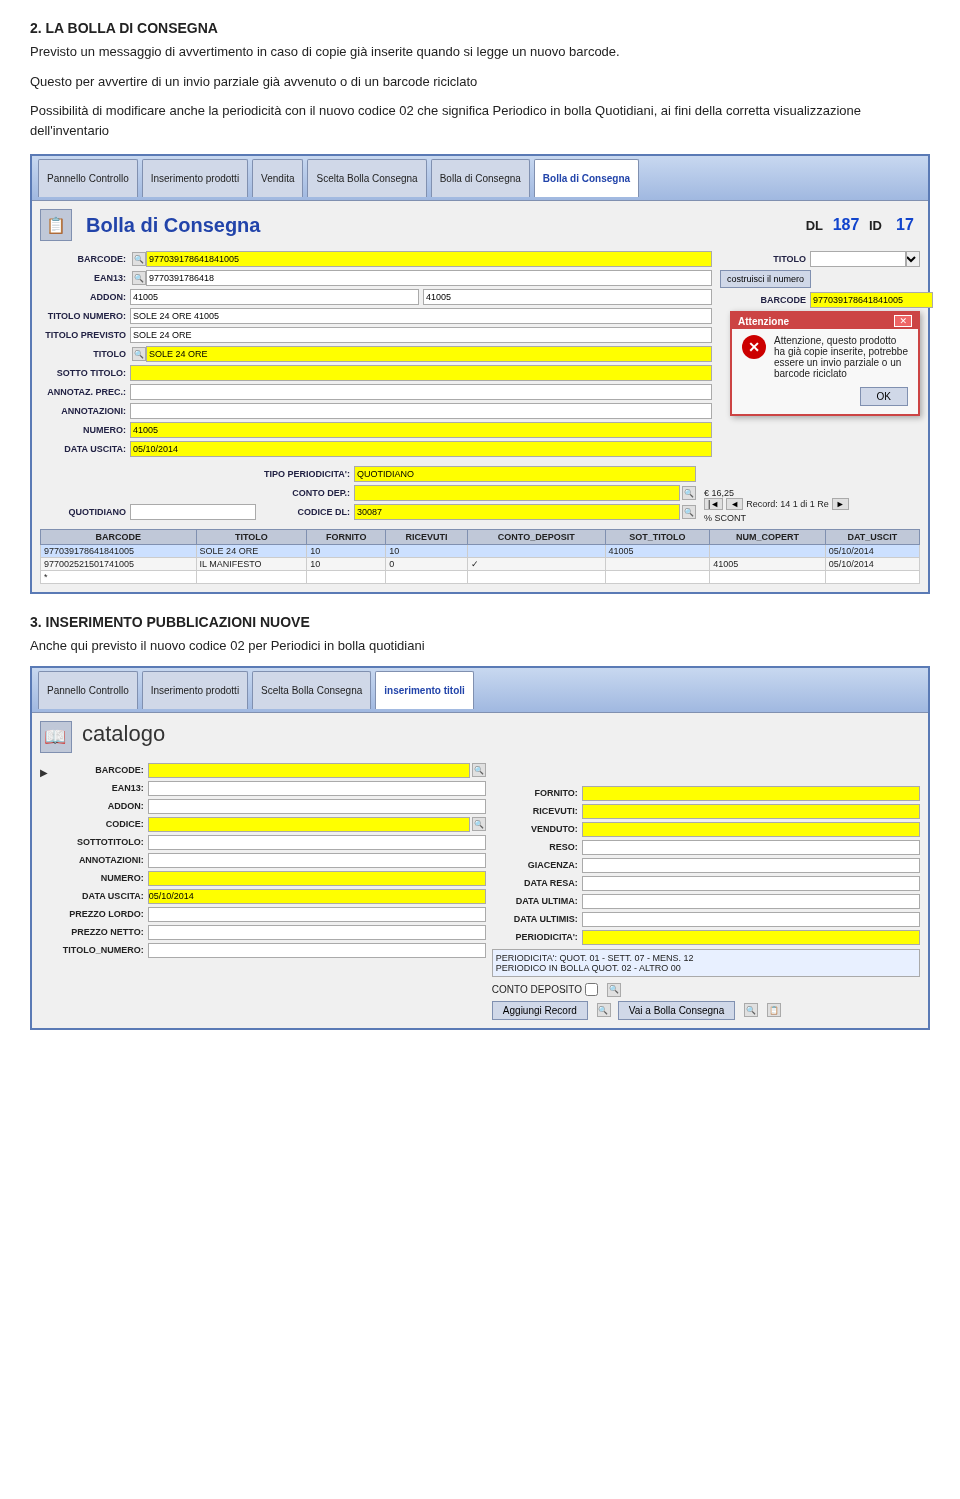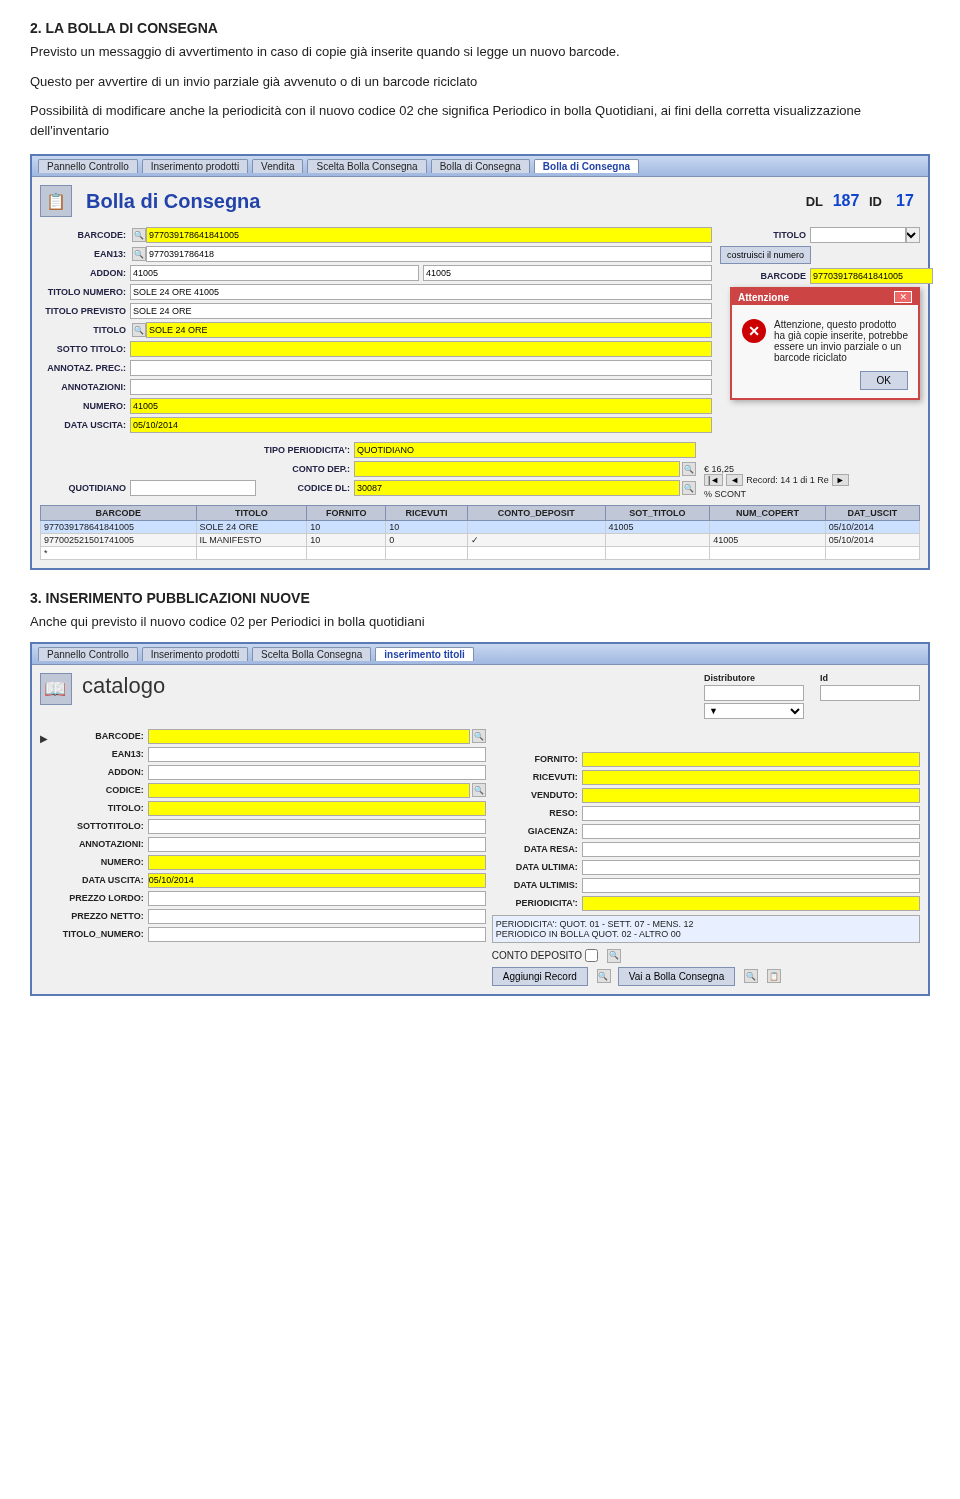--- a/index.html
+++ b/index.html
@@ -43,7 +43,7 @@
       background: #d0d8e8;
       border: 1px solid #8090b0;
       border-bottom: none;
-      padding: 1px 8px;
+      padding: 13px 8px;
       font-size: 10px;
       cursor: pointer;
       border-radius: 2px 2px 0 0;

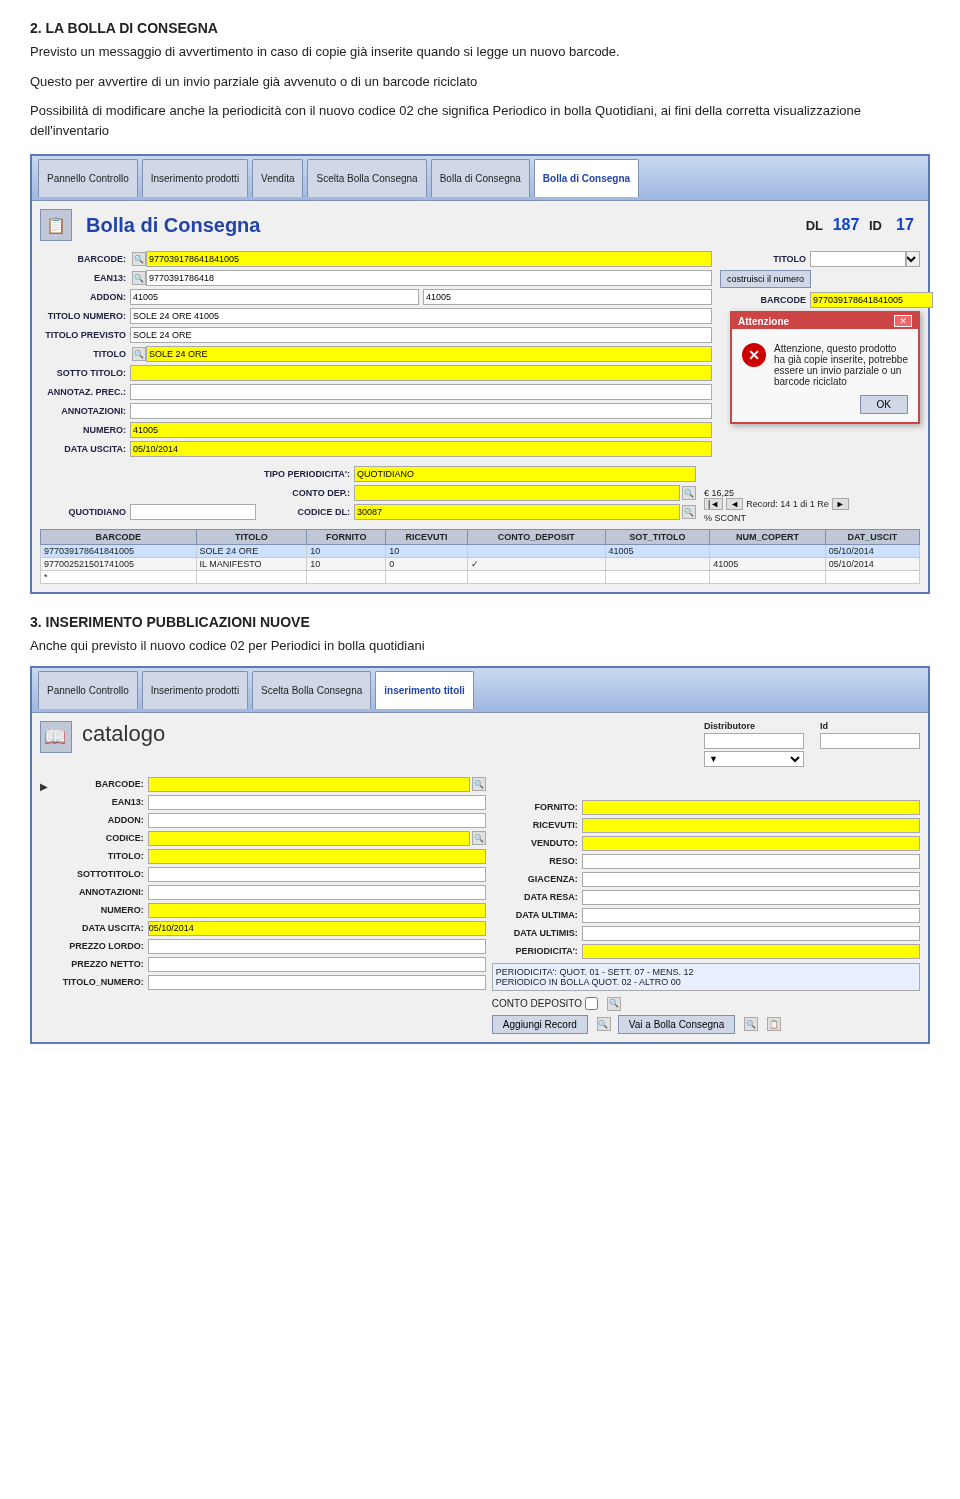--- a/index.html
+++ b/index.html
@@ -159,7 +159,7 @@
       font-size: 10px;
       font-weight: bold;
       padding: 2px 6px;
-      margin: -8px -10px 14px -10px;
+      margin: -8px -10px 6px -10px;
       display: flex;
       justify-content: space-between;
       align-items: center;

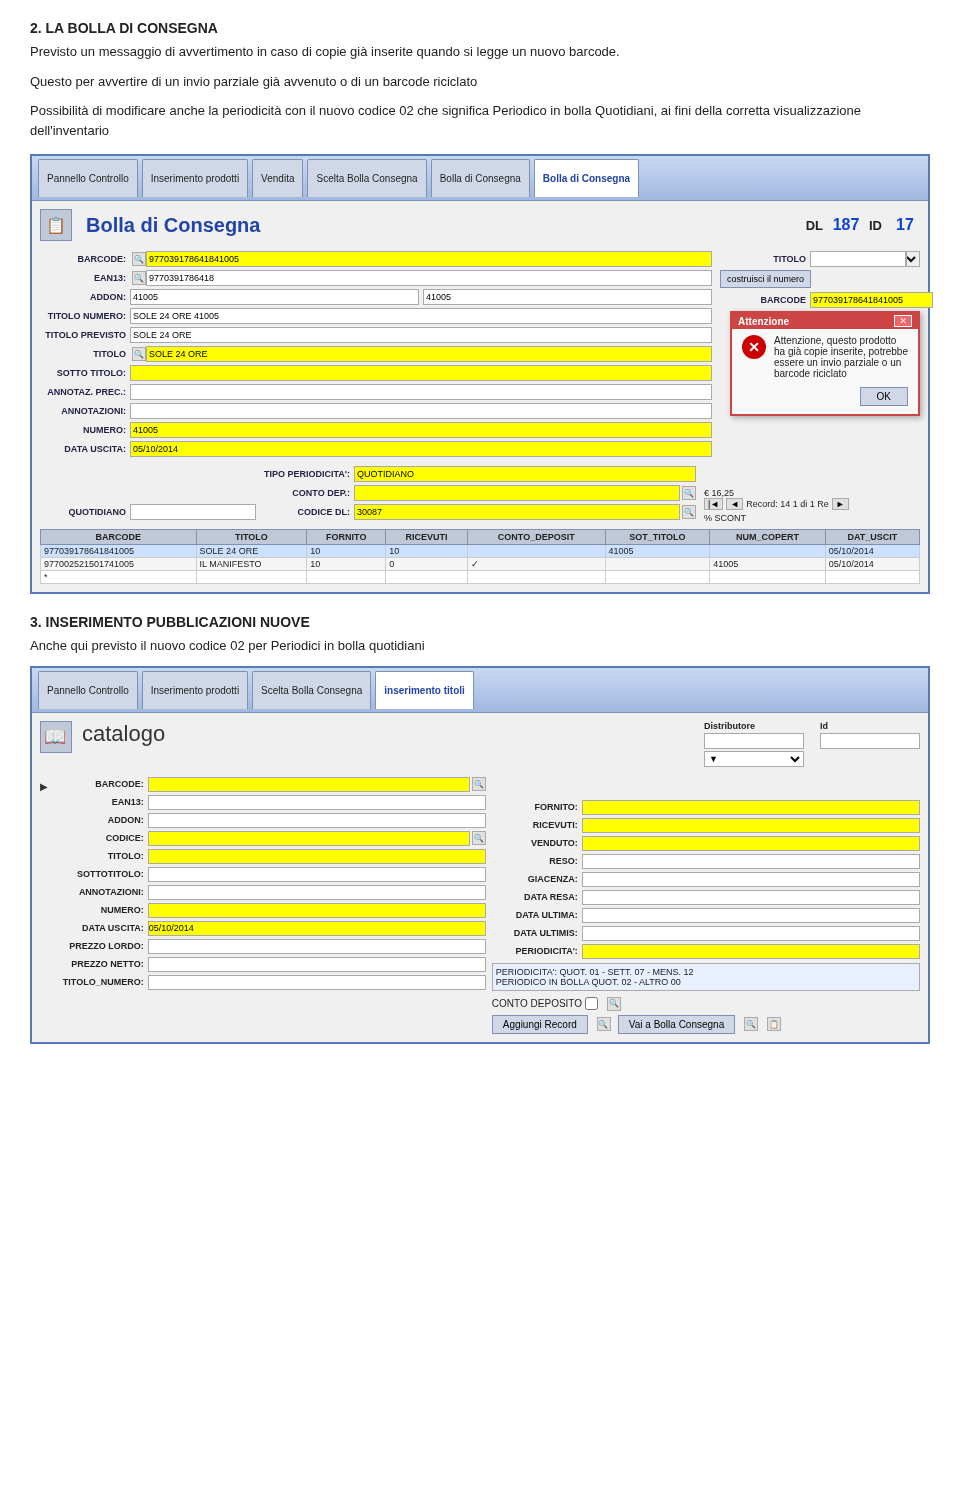--- a/index.html
+++ b/index.html
@@ -596,17 +596,6 @@
       <div class="catalog-header-row">
         <div class="catalog-icon">📖</div>
         <div class="catalog-title-text">catalogo</div>
-        <div class="distributor-block">
-          <div class="dist-field">
-            <span class="dist-label">Distributore</span>
-            <input class="dist-input" value="" style="">
-            <select class="dist-dropdown"><option>▼</option></select>
-          </div>
-          <div class="dist-field">
-            <span class="dist-label">Id</span>
-            <input class="dist-input" value="" style="">
-          </div>
-        </div>
       </div>
 
       <div style="display:flex; gap:6px;">

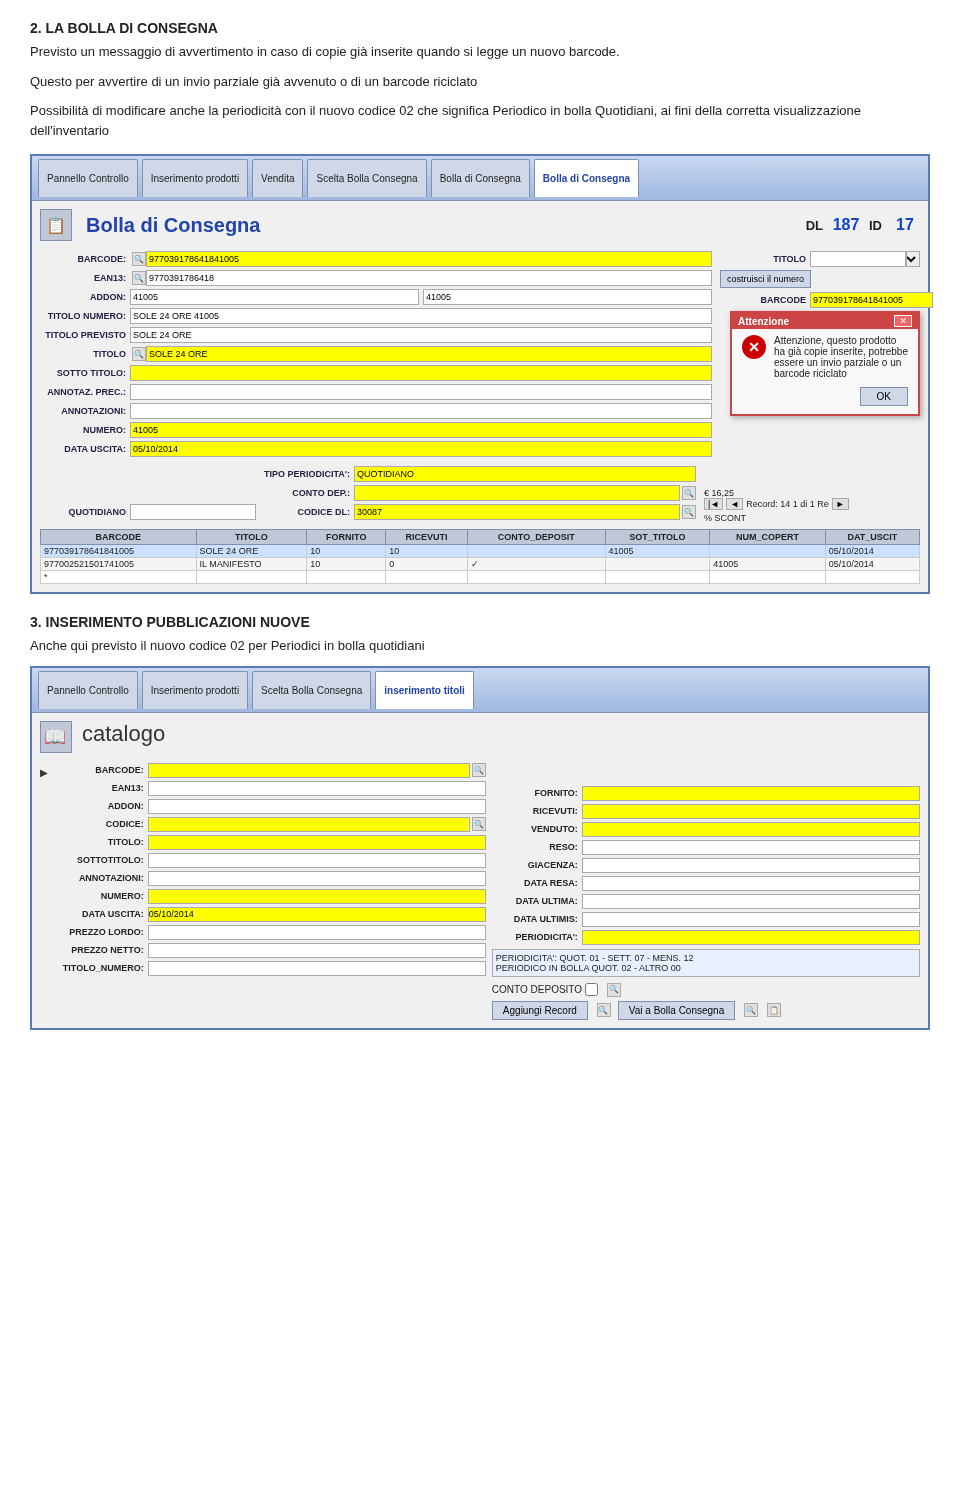--- a/index.html
+++ b/index.html
@@ -624,10 +624,6 @@
             <span class="field-icon">🔍</span>
           </div>
           <div class="cf-row">
-            <span class="cf-label">TITOLO:</span>
-            <input class="cf-input yellow" value="" style="">
-          </div>
-          <div class="cf-row">
             <span class="cf-label">SOTTOTITOLO:</span>
             <input class="cf-input white" value="" style="">
           </div>

